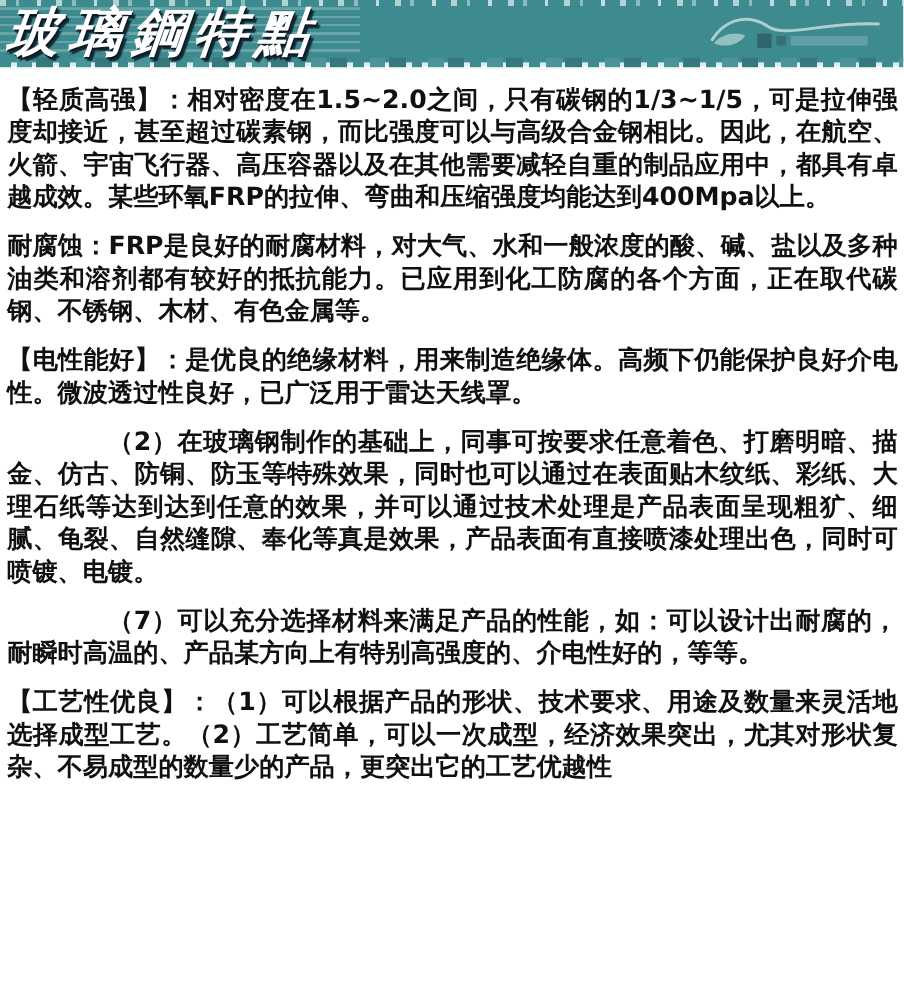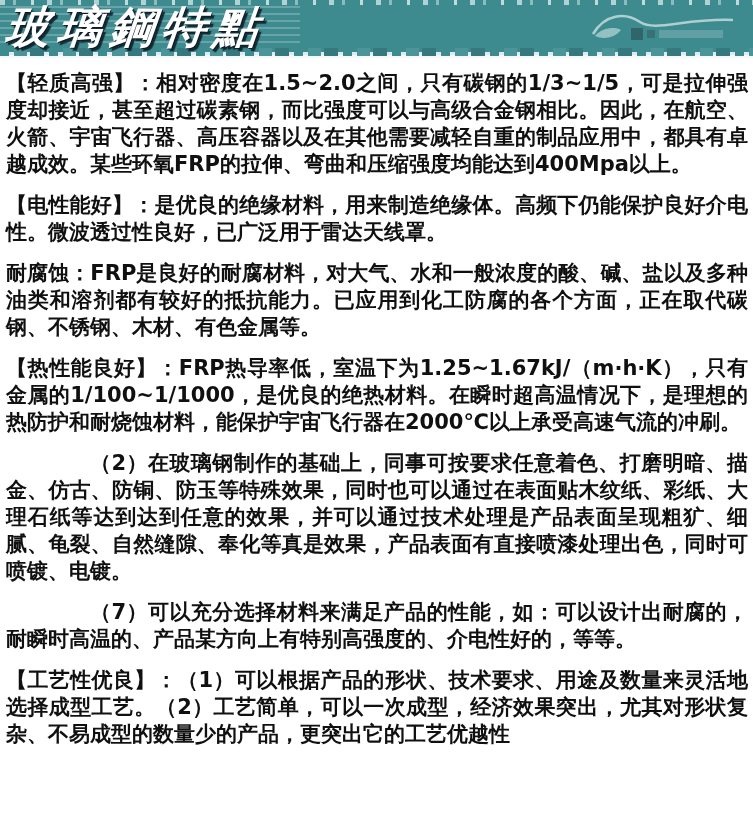--- a/index.html
+++ b/index.html
@@ -126,8 +126,8 @@
 
   <div class="content">
     <p>【轻质高强】：相对密度在1.5~2.0之间，只有碳钢的1/3~1/5，可是拉伸强度却接近，甚至超过碳素钢，而比强度可以与高级合金钢相比。因此，在航空、火箭、宇宙飞行器、高压容器以及在其他需要减轻自重的制品应用中，都具有卓越成效。某些环氧FRP的拉伸、弯曲和压缩强度均能达到400Mpa以上。</p>
+    <p>耐腐蚀：FRP是良好的耐腐材料，对大气、水和一般浓度的酸、碱、盐以及多种油类和溶剂都有较好的抵抗能力。已应用到化工防腐的各个方面，正在取代碳钢、不锈钢、木材、有色金属等。</p>
     <p>【电性能好】：是优良的绝缘材料，用来制造绝缘体。高频下仍能保护良好介电性。微波透过性良好，已广泛用于雷达天线罩。</p>
-    <p>耐腐蚀：FRP是良好的耐腐材料，对大气、水和一般浓度的酸、碱、盐以及多种油类和溶剂都有较好的抵抗能力。已应用到化工防腐的各个方面，正在取代碳钢、不锈钢、木材、有色金属等。</p>
     <p>【热性能良好】：FRP热导率低，室温下为1.25~1.67kJ/（m·h·K），只有金属的1/100~1/1000，是优良的绝热材料。在瞬时超高温情况下，是理想的热防护和耐烧蚀材料，能保护宇宙飞行器在2000℃以上承受高速气流的冲刷。</p>
     <p class="indent">（2）在玻璃钢制作的基础上，同事可按要求任意着色、打磨明暗、描金、仿古、防铜、防玉等特殊效果，同时也可以通过在表面贴木纹纸、彩纸、大理石纸等达到达到任意的效果，并可以通过技术处理是产品表面呈现粗犷、细腻、龟裂、自然缝隙、奉化等真是效果，产品表面有直接喷漆处理出色，同时可喷镀、电镀。</p>
     <p class="indent">（7）可以充分选择材料来满足产品的性能，如：可以设计出耐腐的，耐瞬时高温的、产品某方向上有特别高强度的、介电性好的，等等。</p>

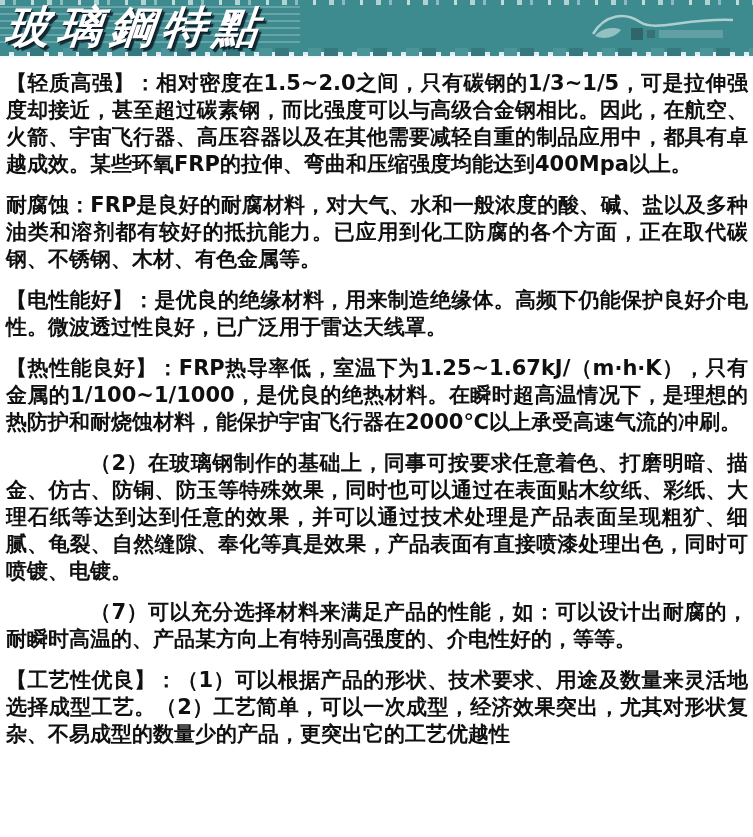--- a/index.html
+++ b/index.html
@@ -128,7 +128,6 @@
     <p>【轻质高强】：相对密度在1.5~2.0之间，只有碳钢的1/3~1/5，可是拉伸强度却接近，甚至超过碳素钢，而比强度可以与高级合金钢相比。因此，在航空、火箭、宇宙飞行器、高压容器以及在其他需要减轻自重的制品应用中，都具有卓越成效。某些环氧FRP的拉伸、弯曲和压缩强度均能达到400Mpa以上。</p>
     <p>耐腐蚀：FRP是良好的耐腐材料，对大气、水和一般浓度的酸、碱、盐以及多种油类和溶剂都有较好的抵抗能力。已应用到化工防腐的各个方面，正在取代碳钢、不锈钢、木材、有色金属等。</p>
     <p>【电性能好】：是优良的绝缘材料，用来制造绝缘体。高频下仍能保护良好介电性。微波透过性良好，已广泛用于雷达天线罩。</p>
-    <p>【热性能良好】：FRP热导率低，室温下为1.25~1.67kJ/（m·h·K），只有金属的1/100~1/1000，是优良的绝热材料。在瞬时超高温情况下，是理想的热防护和耐烧蚀材料，能保护宇宙飞行器在2000℃以上承受高速气流的冲刷。</p>
     <p class="indent">（2）在玻璃钢制作的基础上，同事可按要求任意着色、打磨明暗、描金、仿古、防铜、防玉等特殊效果，同时也可以通过在表面贴木纹纸、彩纸、大理石纸等达到达到任意的效果，并可以通过技术处理是产品表面呈现粗犷、细腻、龟裂、自然缝隙、奉化等真是效果，产品表面有直接喷漆处理出色，同时可喷镀、电镀。</p>
     <p class="indent">（7）可以充分选择材料来满足产品的性能，如：可以设计出耐腐的，耐瞬时高温的、产品某方向上有特别高强度的、介电性好的，等等。</p>
     <p>【工艺性优良】：（1）可以根据产品的形状、技术要求、用途及数量来灵活地选择成型工艺。（2）工艺简单，可以一次成型，经济效果突出，尤其对形状复杂、不易成型的数量少的产品，更突出它的工艺优越性</p>

